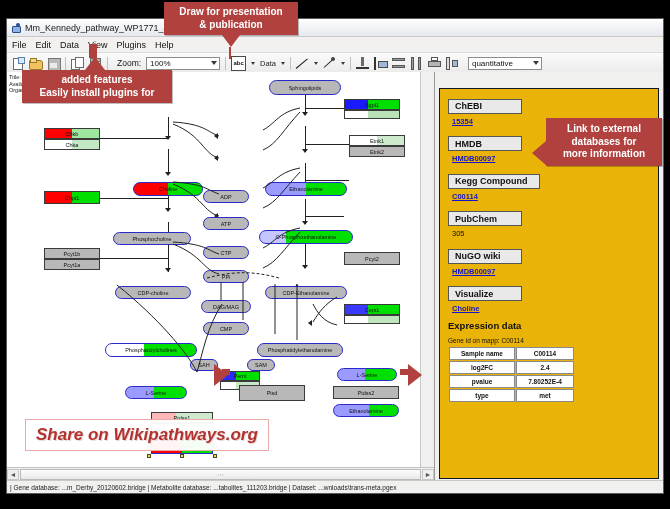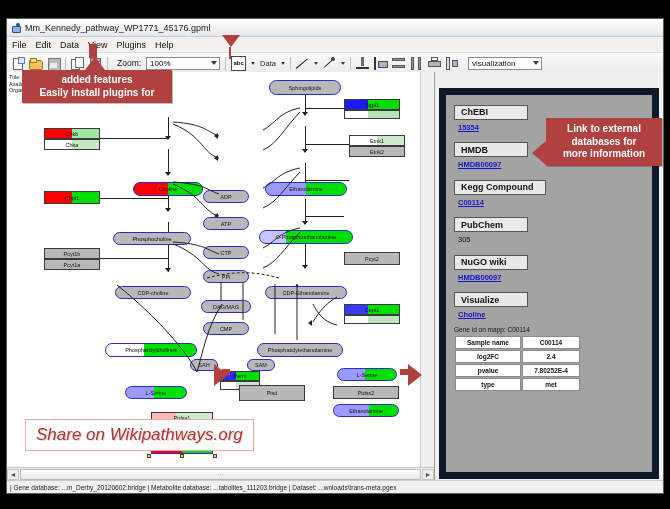--- a/index.html
+++ b/index.html
@@ -491,6 +491,10 @@
   </div>
  </div>
 
+ <div class="callout" style="left:164px;top:2px;width:134px;">
+   <div>Draw for presentation</div>
+   <div>&amp; publication</div>
+ </div>
  <div class="cotail tail-down" style="left:222px;top:35px;"></div>
  <div class="line" style="position:absolute;left:229px;top:47px;width:2px;height:12px;background:#b0413e;z-index:40;"></div>
 

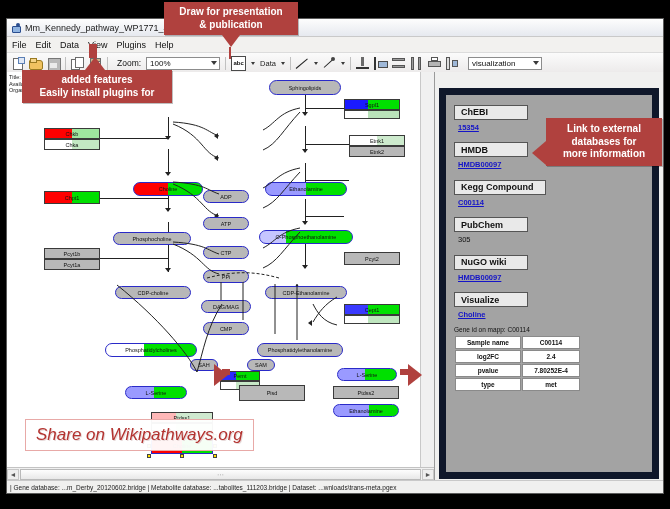--- a/index.html
+++ b/index.html
@@ -183,7 +183,7 @@
     <span class="tbtn ic-print"></span>
     <span class="tbtn ic-group"></span>
     <span class="combo" style="width:74px;margin-left:4px;">
-      <span>visualization</span>
+      <span>quantitative</span>
       <span class="caret"></span>
     </span>
   </div>

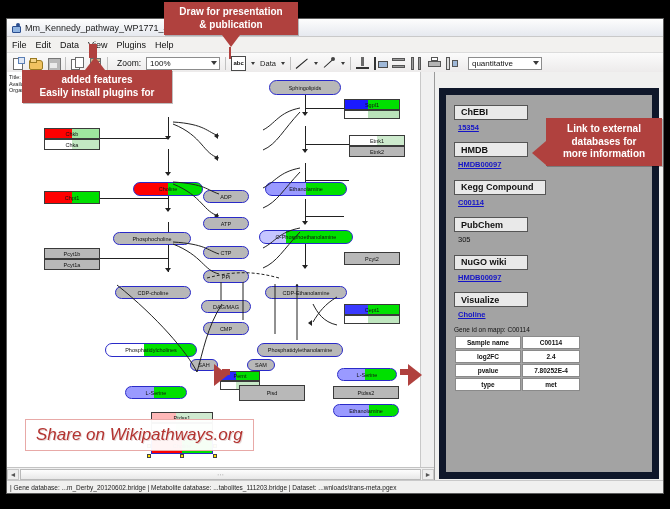--- a/index.html
+++ b/index.html
@@ -100,7 +100,7 @@
   .tab{font-size:7.5px;color:#111;padding:1.5px 4px 1px;background:#e4e4e4;border:1px solid #a8a8a8;
        border-bottom:none;border-radius:1px 1px 0 0;position:relative;top:1px;}
   .tab.active{background:#fafafa;font-weight:bold;padding-bottom:2px;top:0px;}
-  .backpage{position:absolute;left:4px;top:16px;right:4px;bottom:14px;background:#a3a3a3;border:7px solid #0f172a;
+  .backpage{position:absolute;left:4px;top:16px;right:4px;bottom:14px;background:#eab308;border:1px solid #0f172a;
             overflow:hidden;padding:6px 0 0 8px;box-sizing:border-box;}
   .dbhead{display:inline-block;font-size:9px;font-weight:bold;color:#111;background:#e9e9e9;border:1px solid #555;
           padding:1.5px 6px;margin-bottom:3px;min-width:74px;box-sizing:border-box;}

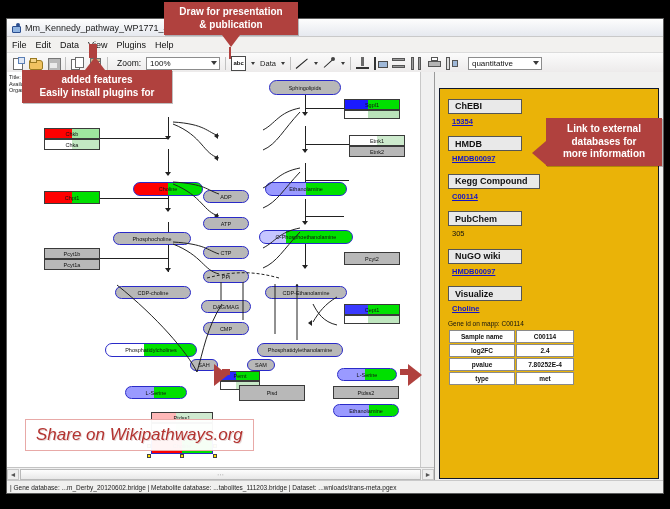--- a/index.html
+++ b/index.html
@@ -460,6 +460,7 @@
         <div class="dbhead">Visualize</div>
         <a class="dblink" href="#">Choline</a>
 
+        <div class="exprhead">Expression data</div>
         <div class="geneid">Gene id on mapp: C00114</div>
 
         <table class="expr">

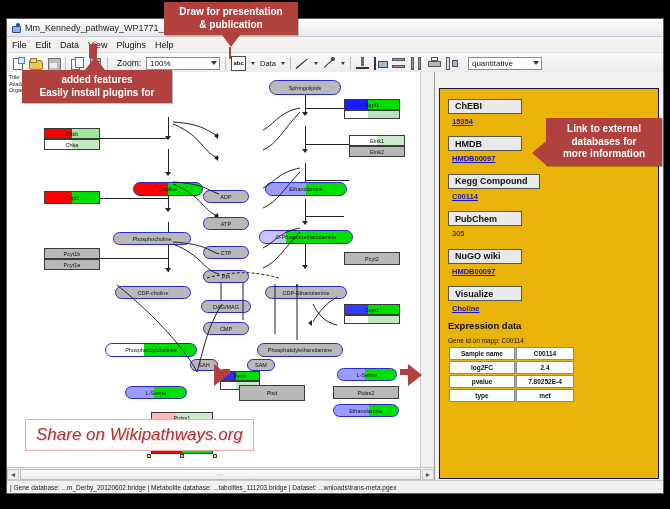--- a/index.html
+++ b/index.html
@@ -129,7 +129,7 @@
   .tail-right{border-top:11px solid transparent;border-bottom:11px solid transparent;border-left:14px solid #b0413e;}
   .sharebox{position:absolute;z-index:40;border:1px solid #e8a9a7;background:rgba(255,255,255,.96);
             padding:5px 10px;}
-  .sharebox span{font-size:17px;font-weight:normal;font-style:italic;color:#b3322f;
+  .sharebox span{font-size:17px;font-weight:bold;font-style:italic;color:#b3322f;
                  text-shadow:1px 1px 0 #e7d9d9;white-space:nowrap;}
 </style>
 </head>

